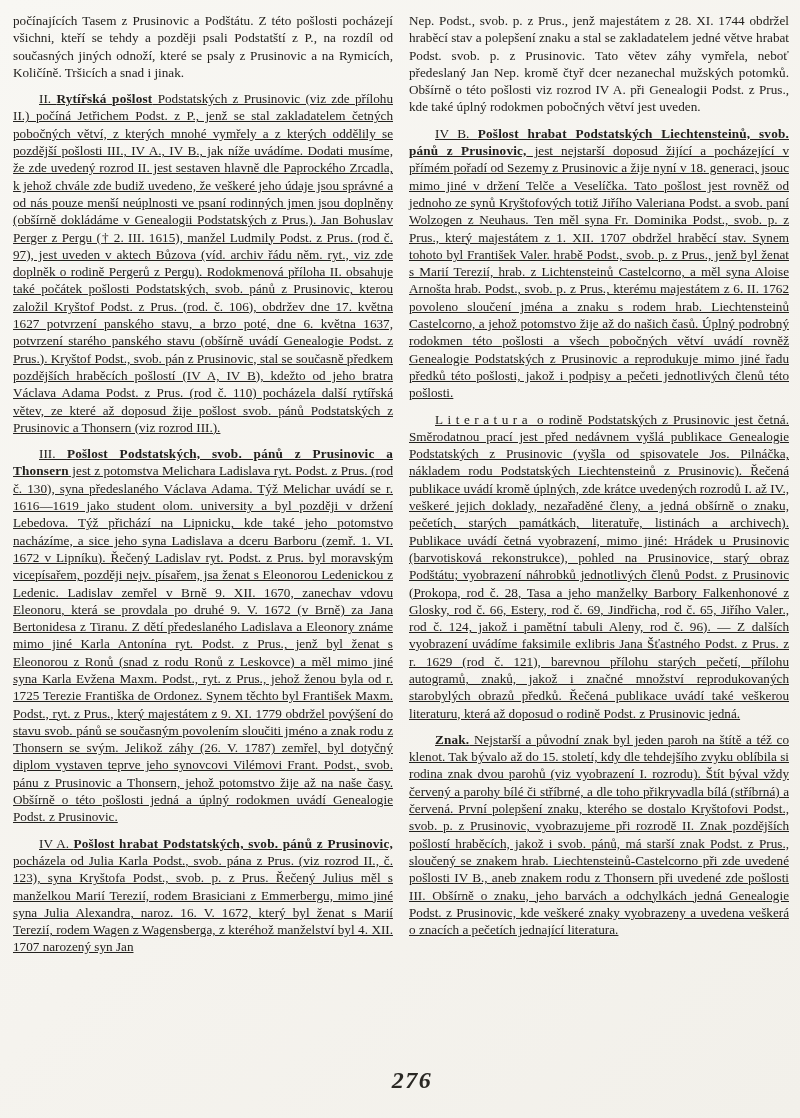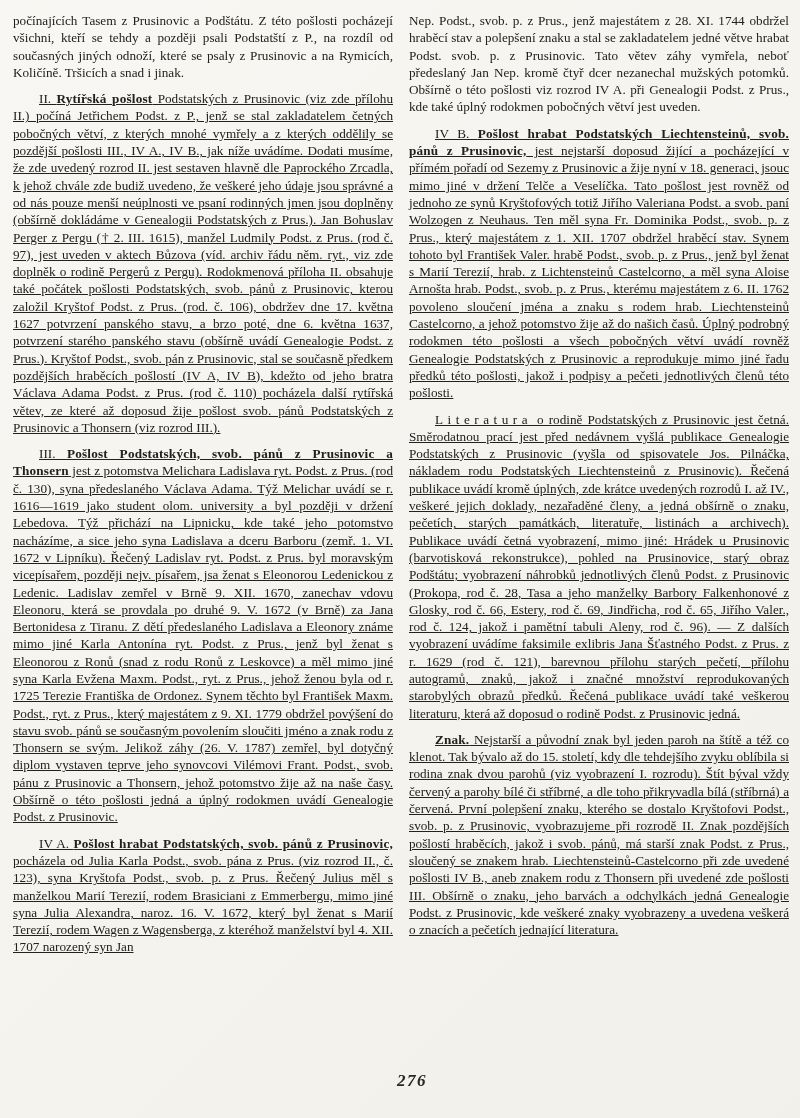--- a/index.html
+++ b/index.html
@@ -54,7 +54,7 @@
     box-sizing: border-box;
     font-style: italic;
     font-weight: 700;
-    font-size: 17px;
+    font-size: 24px;
     letter-spacing: 1.5px;
     color: #2a2824;
   }

